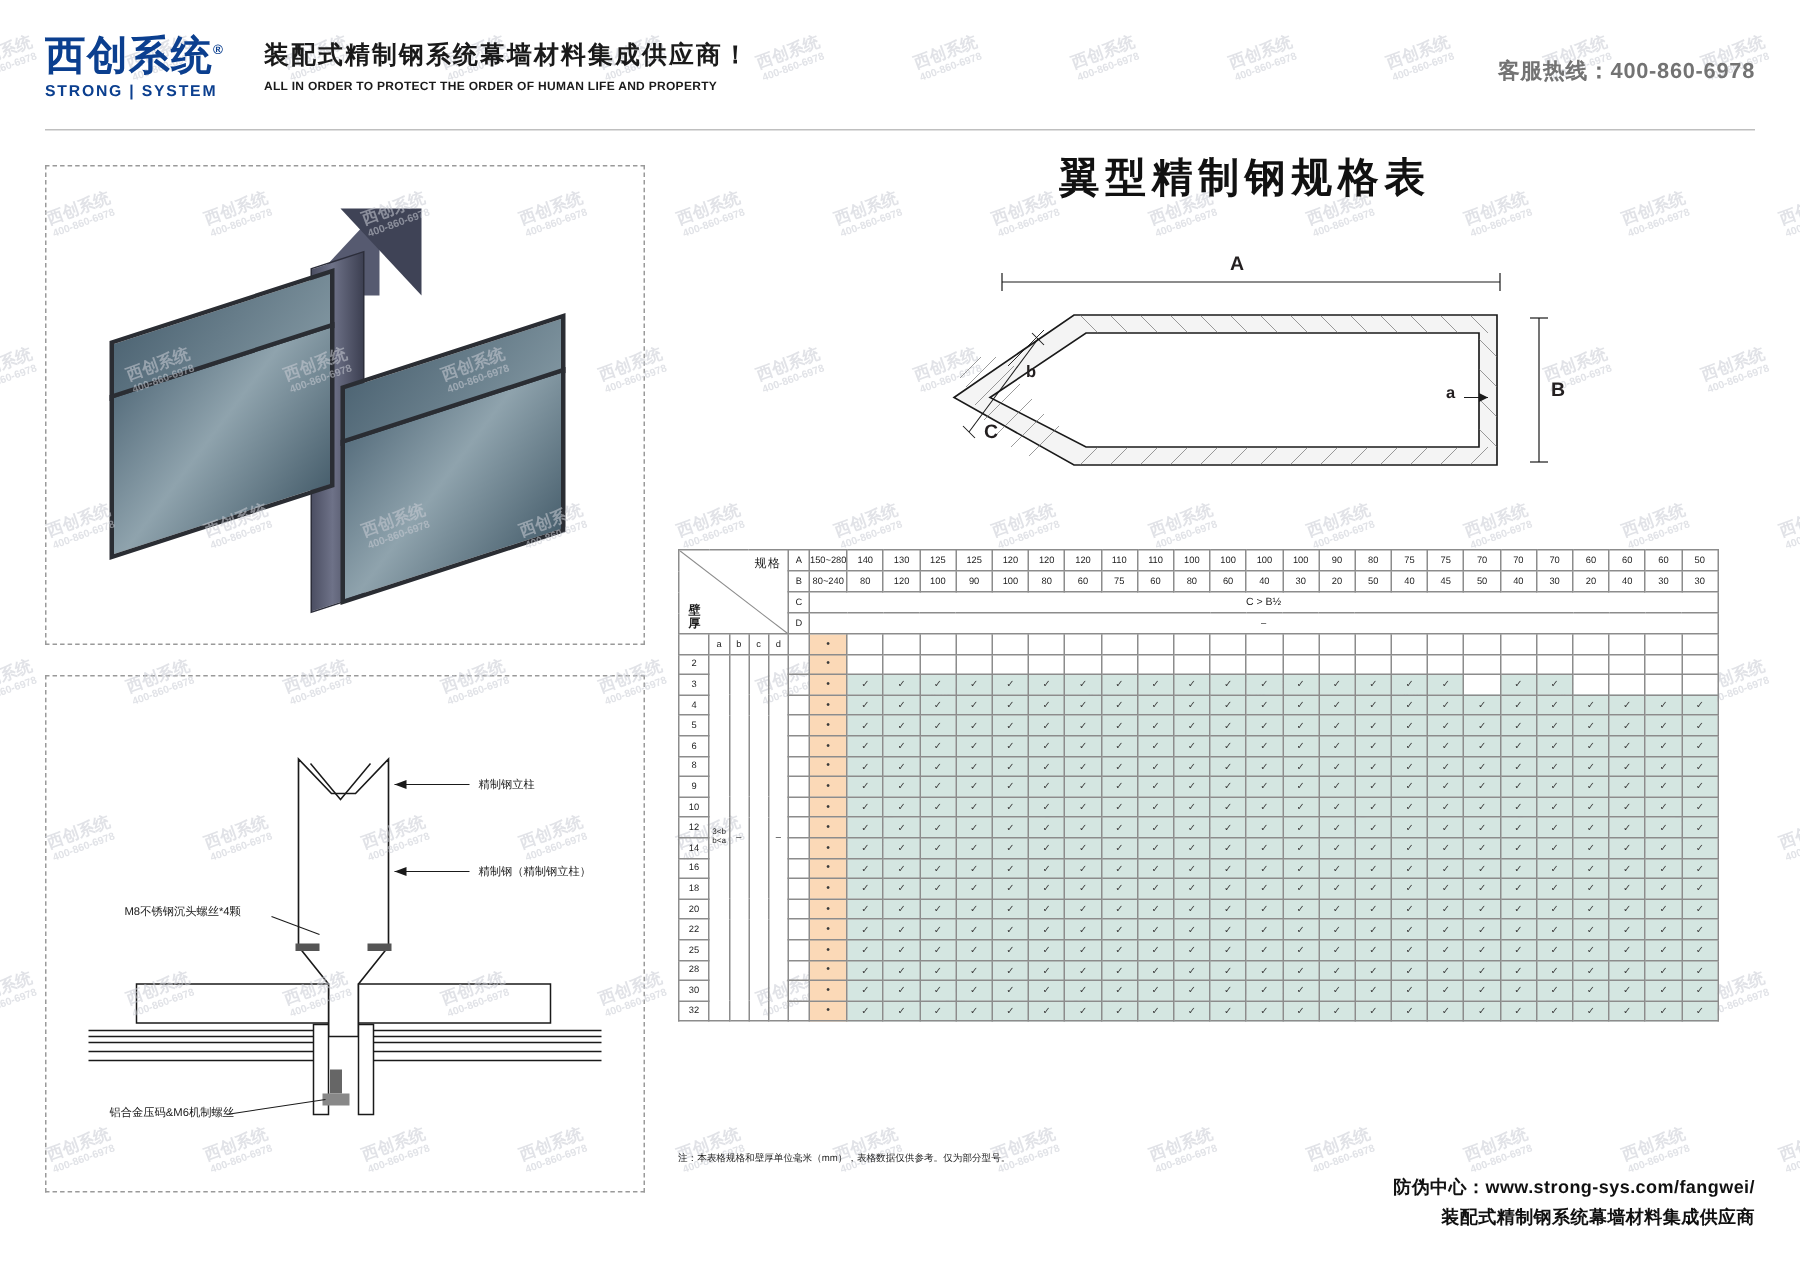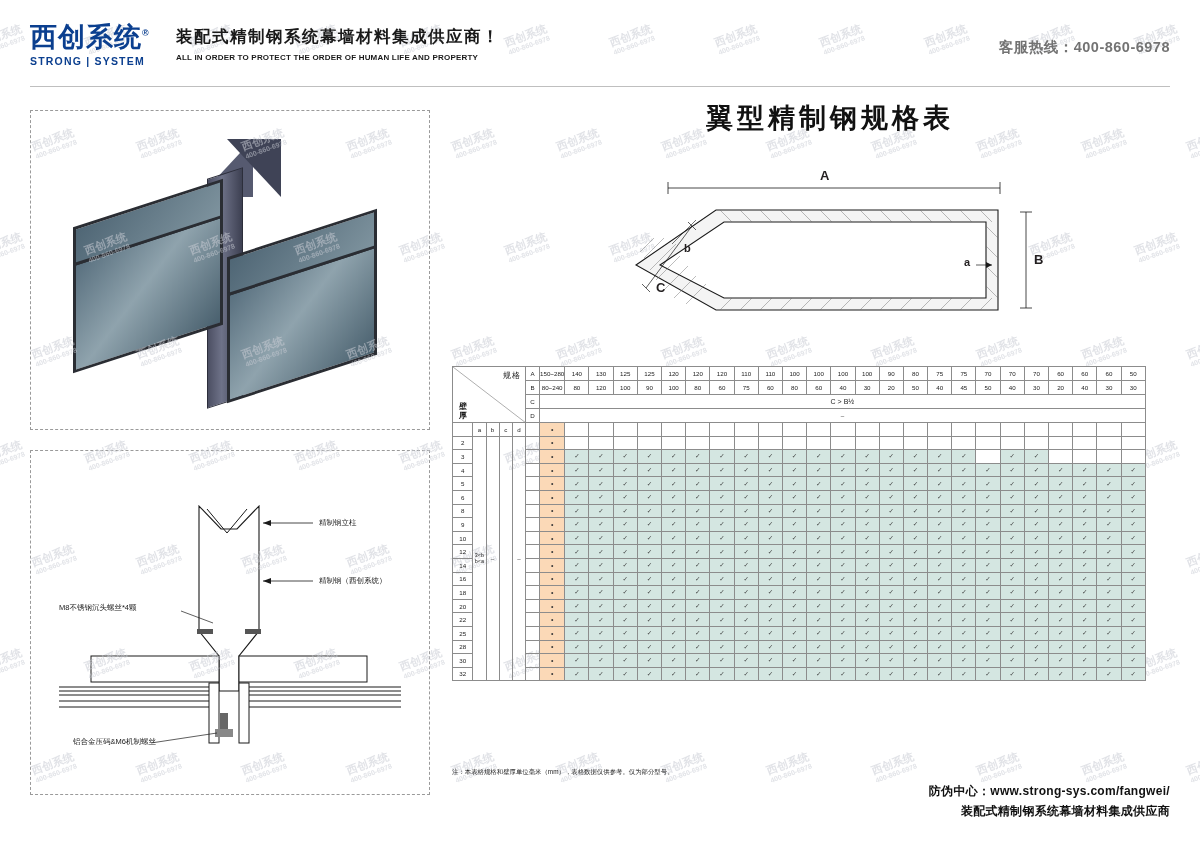--- a/index.html
+++ b/index.html
@@ -159,7 +159,7 @@
       <line x1="120" y1="292" x2="186" y2="282" stroke="#1a1a1a" stroke-width=".7"></line>
     </svg>
     <div class="dlabel" style="left:288px; top:67px;">精制钢立柱</div>
-    <div class="dlabel" style="left:288px; top:125px;">精制钢（西创系统）</div>
+    <div class="dlabel" style="left:288px; top:125px;">精制钢（精制钢立柱）</div>
     <div class="dlabel" style="left:28px; top:152px;">M8不锈钢沉头螺丝*4颗</div>
     <div class="dlabel" style="left:42px; top:286px;">铝合金压码&amp;M6机制螺丝</div>
   </div>

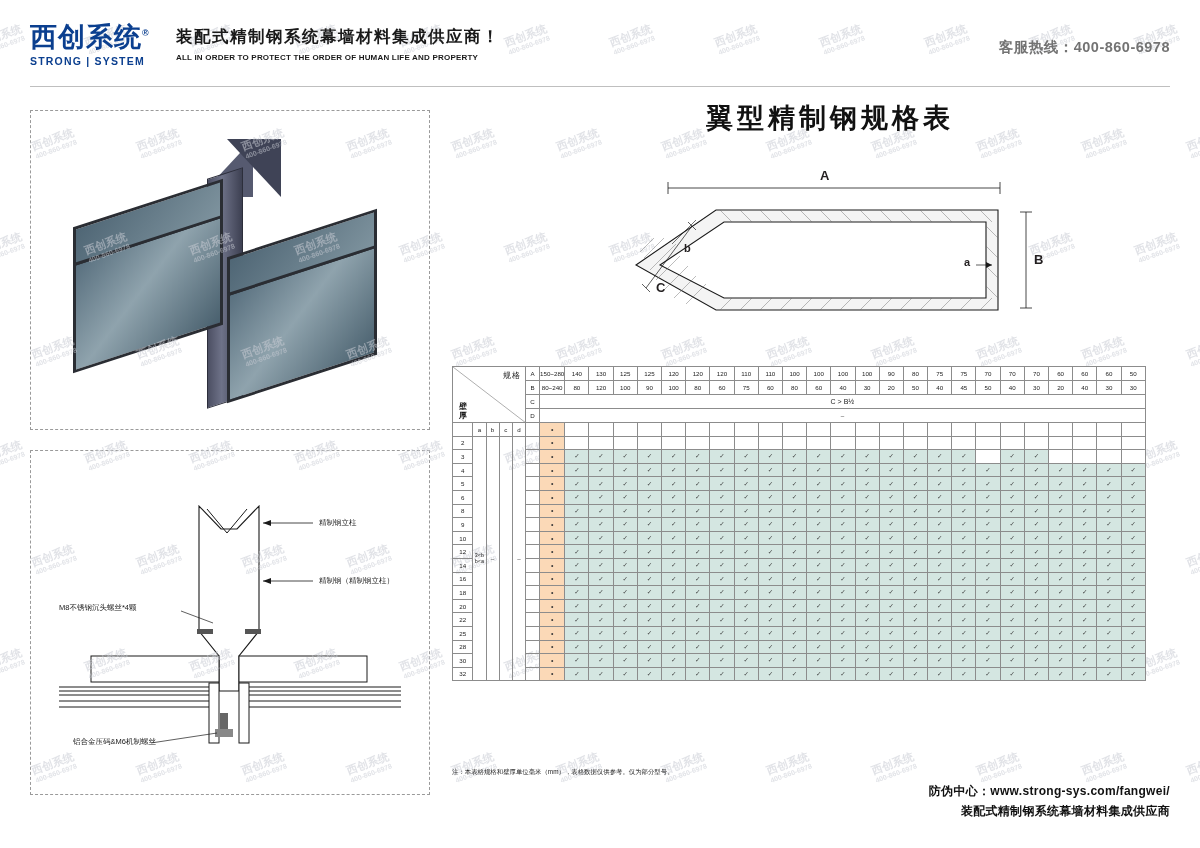--- a/index.html
+++ b/index.html
@@ -160,7 +160,7 @@
     </svg>
     <div class="dlabel" style="left:288px; top:67px;">精制钢立柱</div>
     <div class="dlabel" style="left:288px; top:125px;">精制钢（精制钢立柱）</div>
-    <div class="dlabel" style="left:28px; top:152px;">M8不锈钢沉头螺丝*4颗</div>
+    <div class="dlabel" style="left:52px; top:152px;">M8不锈钢沉头螺丝*4颗</div>
     <div class="dlabel" style="left:42px; top:286px;">铝合金压码&amp;M6机制螺丝</div>
   </div>
 </div>

